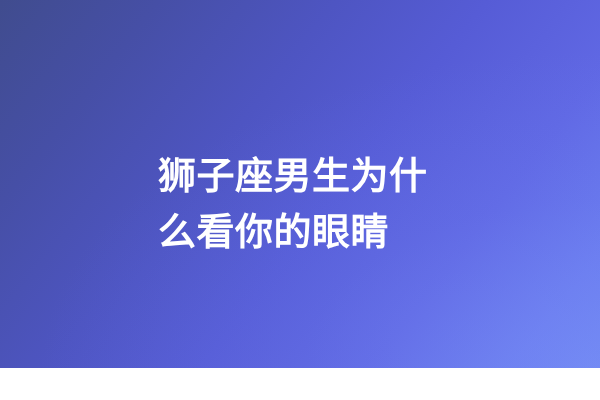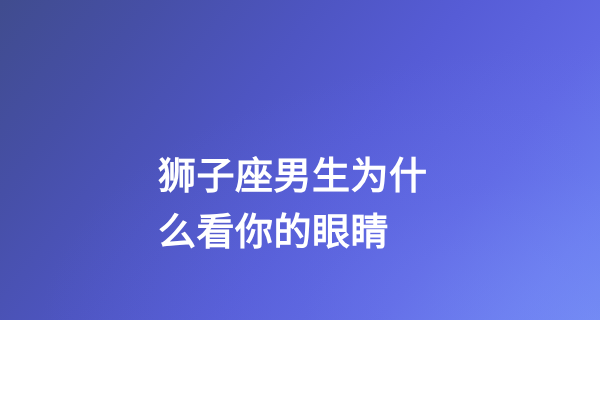--- a/index.html
+++ b/index.html
@@ -18,7 +18,7 @@
   #card {
     position: relative;
     width: 600px;
-    height: 320px;
+    height: 368px;
     box-sizing: border-box;
     overflow: hidden;
     background: linear-gradient(128deg,

